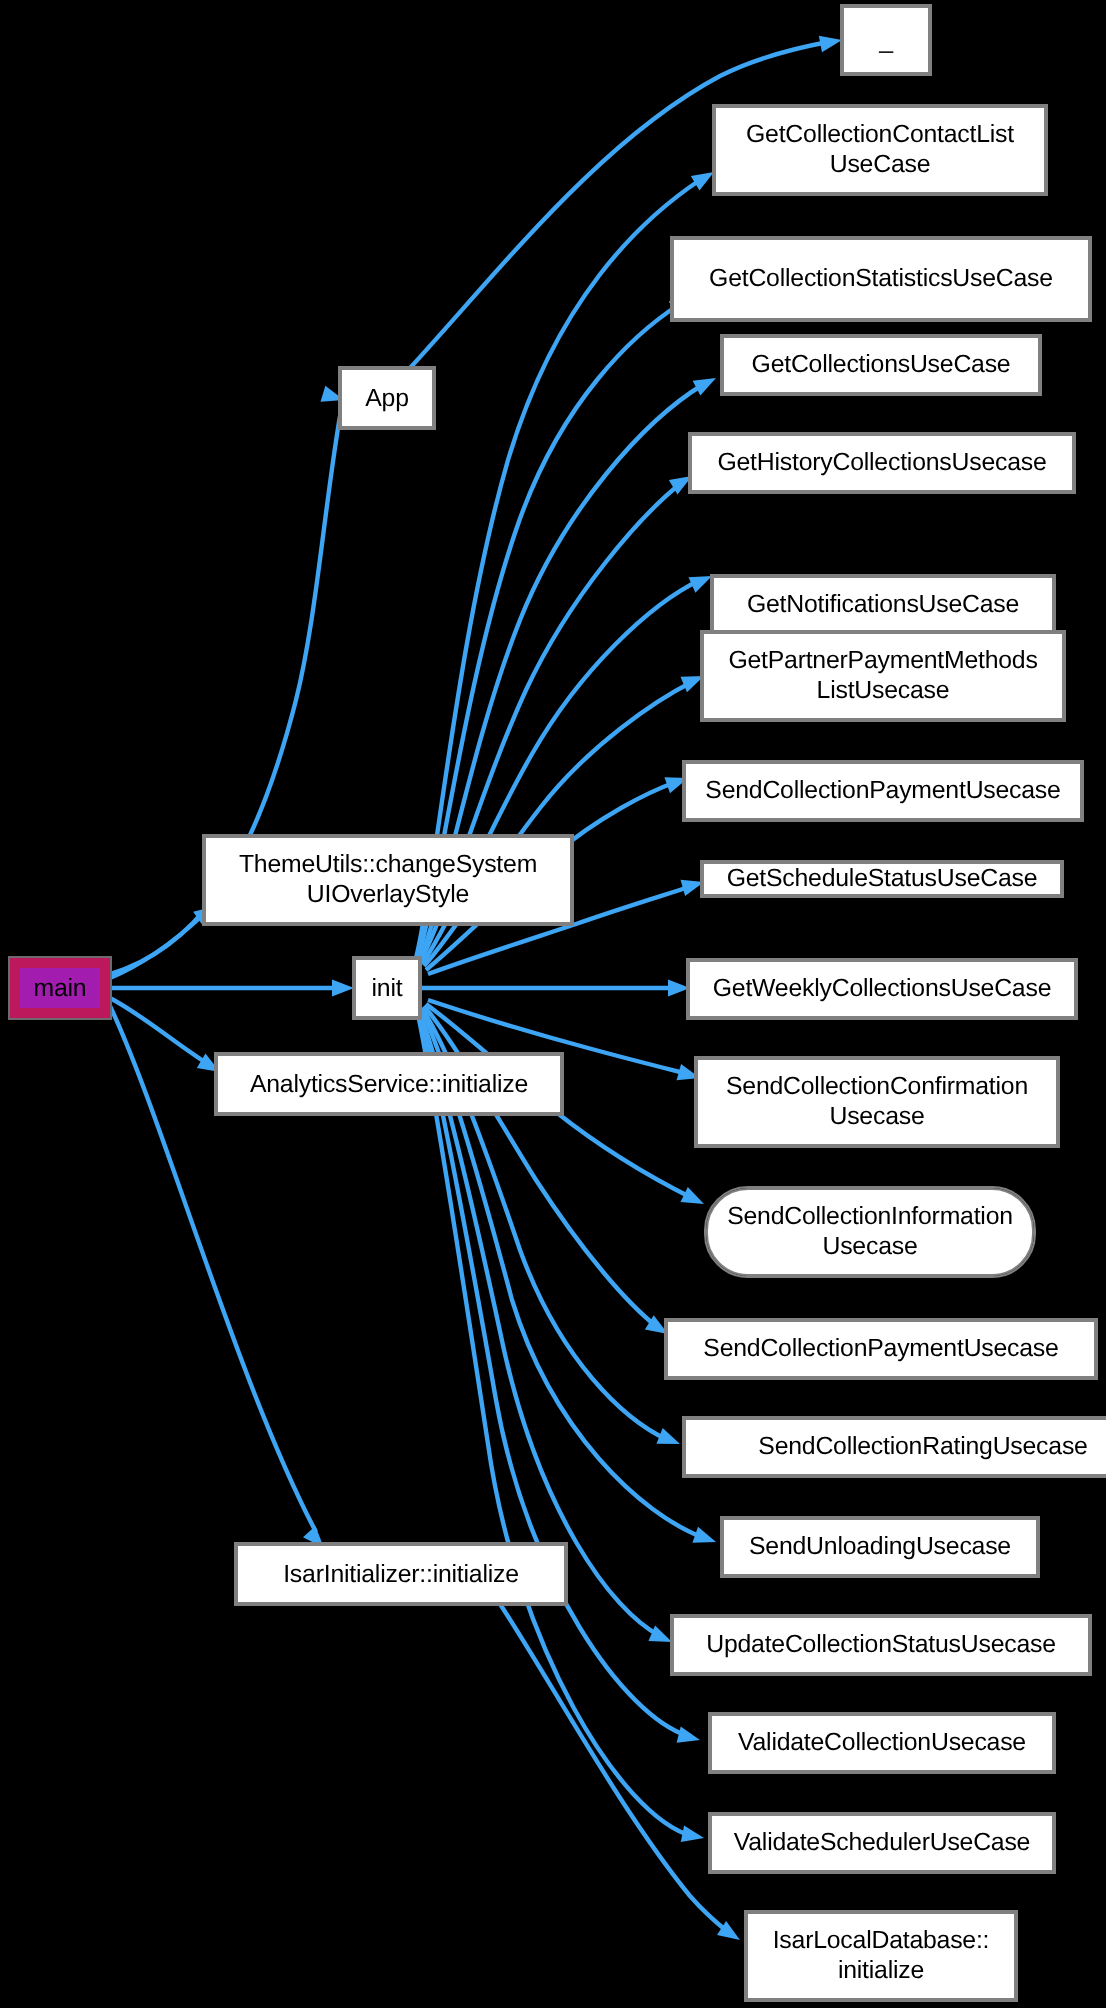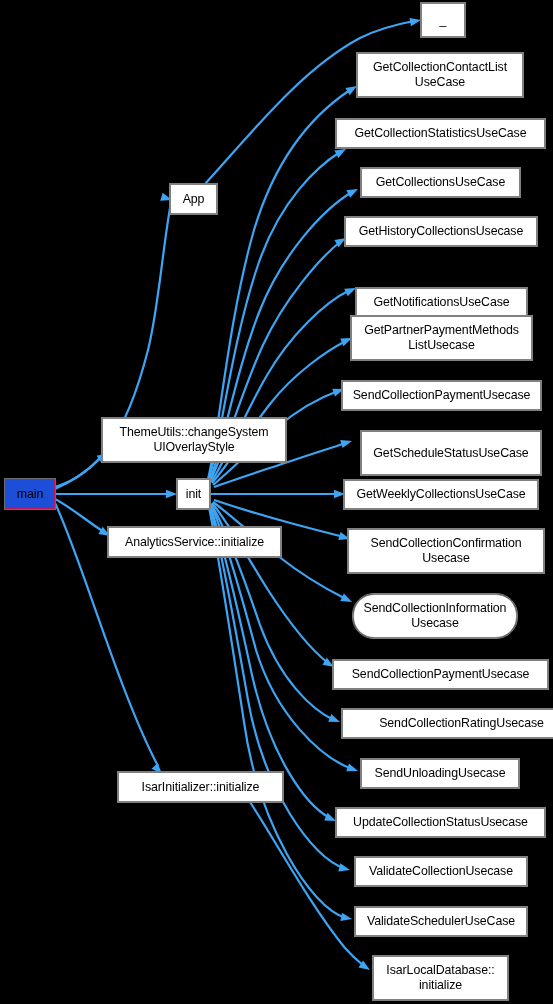--- a/index.html
+++ b/index.html
@@ -110,7 +110,7 @@
       <div class="node" style="left: 421px; top: 3px; width: 44px; height: 34px;">_</div>
       <div class="node" style="left: 357px; top: 53px; width: 166px; height: 44px;">GetCollectionContactList
 UseCase</div>
-      <div class="node" style="left: 336px; top: 119px; width: 209px; height: 29px;">GetCollectionStatisticsUseCase</div>
+      <div class="node" style="left: 336px; top: 119px; width: 209px; height: 41px;">GetCollectionStatisticsUseCase</div>
       <div class="node" style="left: 361px; top: 168px; width: 159px; height: 29px;">GetCollectionsUseCase</div>
       <div class="node" style="left: 345px; top: 217px; width: 192px; height: 29px;">GetHistoryCollectionsUsecase</div>
       <div class="node" style="left: 356px; top: 267px; width: 171px; height: 29px; margin-top: 21px;">GetNotificationsUseCase</div>

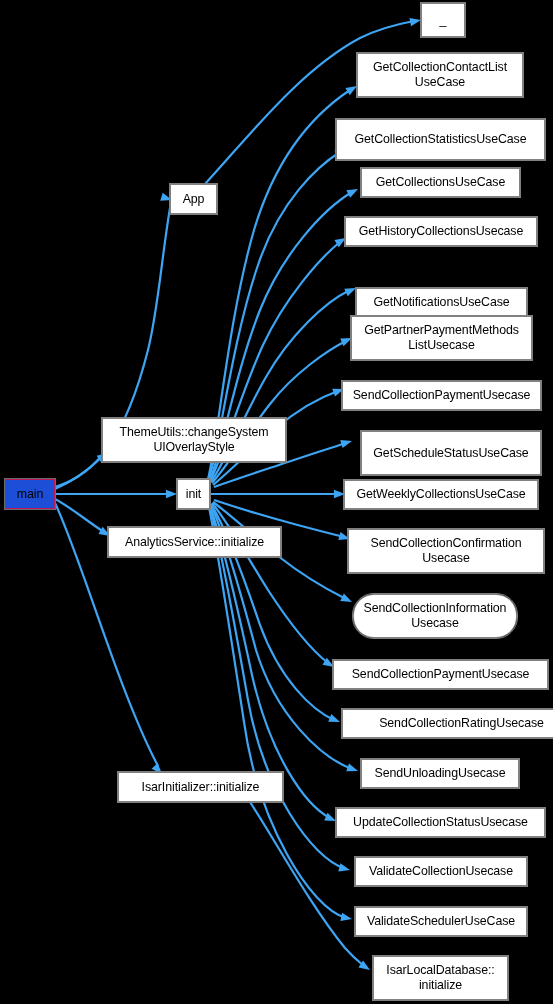--- a/index.html
+++ b/index.html
@@ -117,7 +117,7 @@
       <div class="node" style="left: 351px; top: 316px; width: 181px; height: 44px;">GetPartnerPaymentMethods
 ListUsecase</div>
       <div class="node" style="left: 342px; top: 381px; width: 199px; height: 29px;">SendCollectionPaymentUsecase</div>
-      <div class="node" style="left: 351px; top: 431px; width: 180px; height: 44px; margin-left: 10px;">GetScheduleStatusUseCase</div>
+      <div class="node" style="left: 351px; top: 431px; width: 180px; height: 17px;">GetScheduleStatusUseCase</div>
       <div class="node" style="left: 344px; top: 480px; width: 194px; height: 29px;">GetWeeklyCollectionsUseCase</div>
       <div class="node" style="left: 348px; top: 529px; width: 196px; height: 44px;">SendCollectionConfirmation
 Usecase</div>

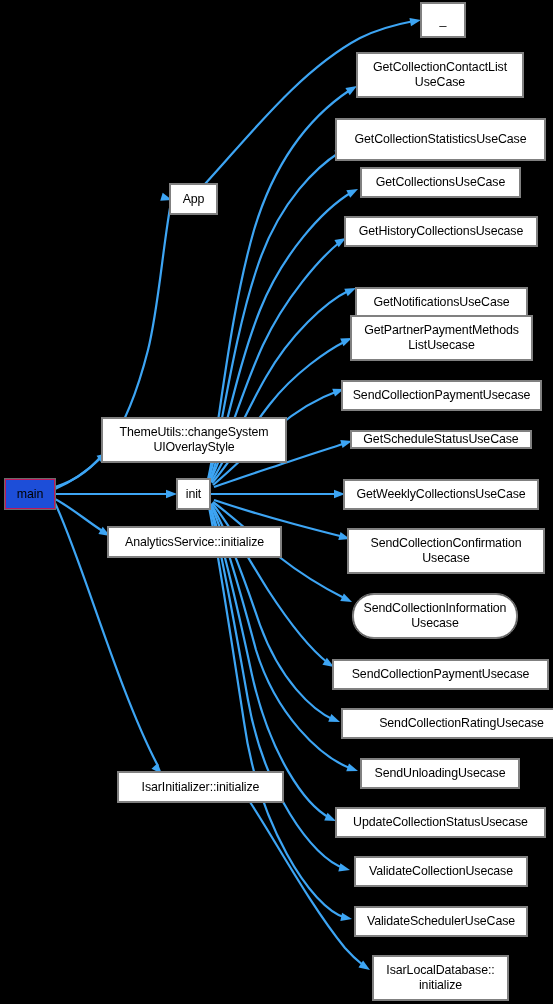--- a/index.html
+++ b/index.html
@@ -40,8 +40,8 @@
     white-space: pre-line;
   }
   .node.focus {
-    background: #1d4ed8;
-    border: 1px solid #be185d;
+    background: #a21caf;
+    border: 5px solid #be185d;
     outline: 1px solid #6b6b6b;
   }
 </style>

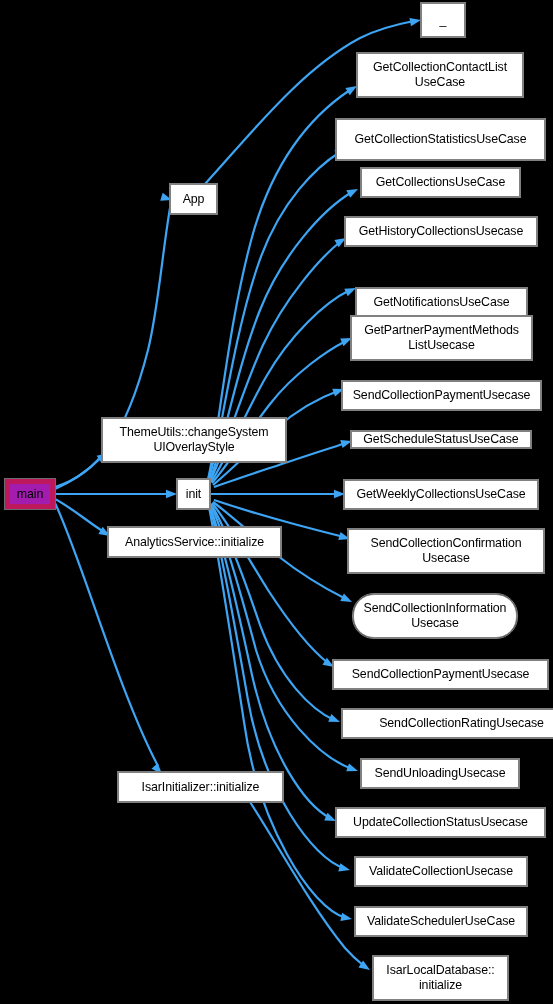--- a/index.html
+++ b/index.html
@@ -119,7 +119,7 @@
       <div class="node" style="left: 342px; top: 381px; width: 199px; height: 29px;">SendCollectionPaymentUsecase</div>
       <div class="node" style="left: 351px; top: 431px; width: 180px; height: 17px;">GetScheduleStatusUseCase</div>
       <div class="node" style="left: 344px; top: 480px; width: 194px; height: 29px;">GetWeeklyCollectionsUseCase</div>
-      <div class="node" style="left: 348px; top: 529px; width: 196px; height: 44px;">SendCollectionConfirmation
+      <div class="node" style="left: 348px; top: 529px; width: 181px; height: 44px;">SendCollectionConfirmation
 Usecase</div>
       <div class="node" style="left: 353px; top: 594px; width: 164px; height: 44px; border-radius: 21px;">SendCollectionInformation
 Usecase</div>

